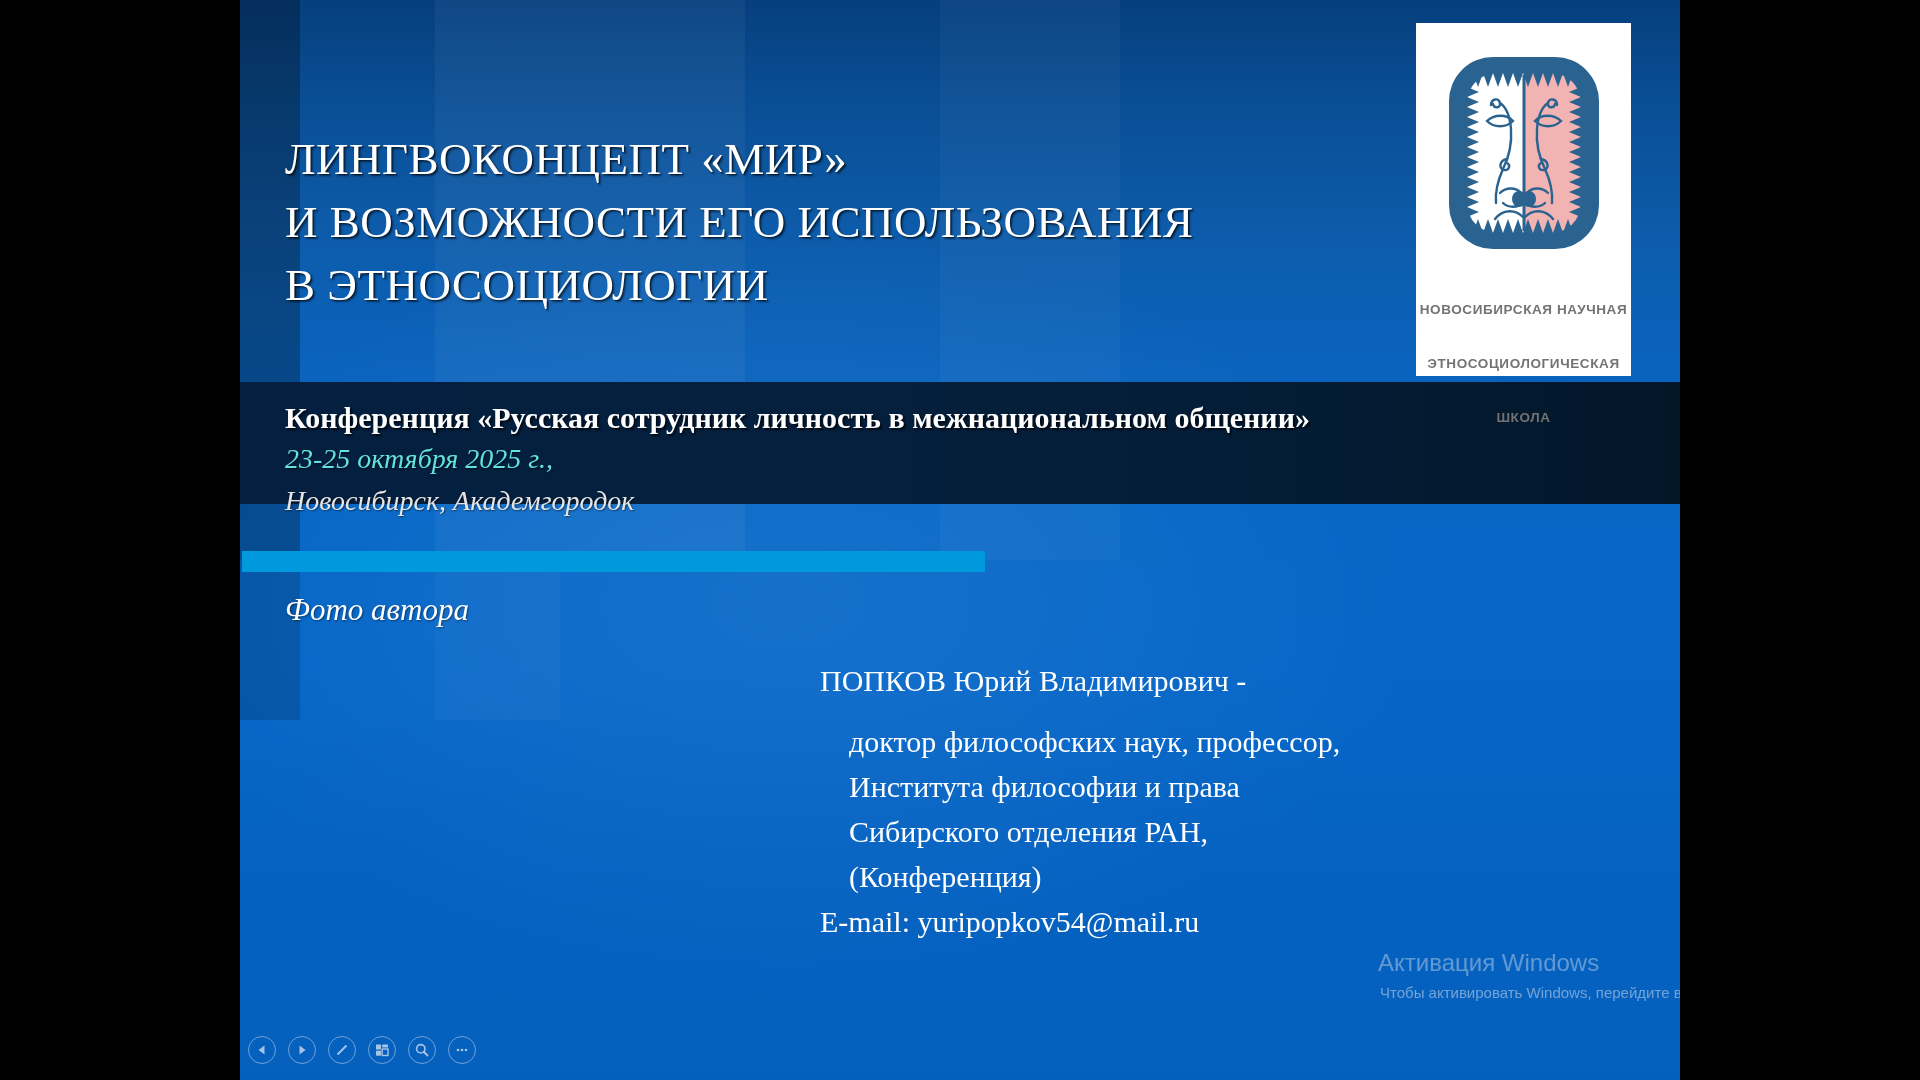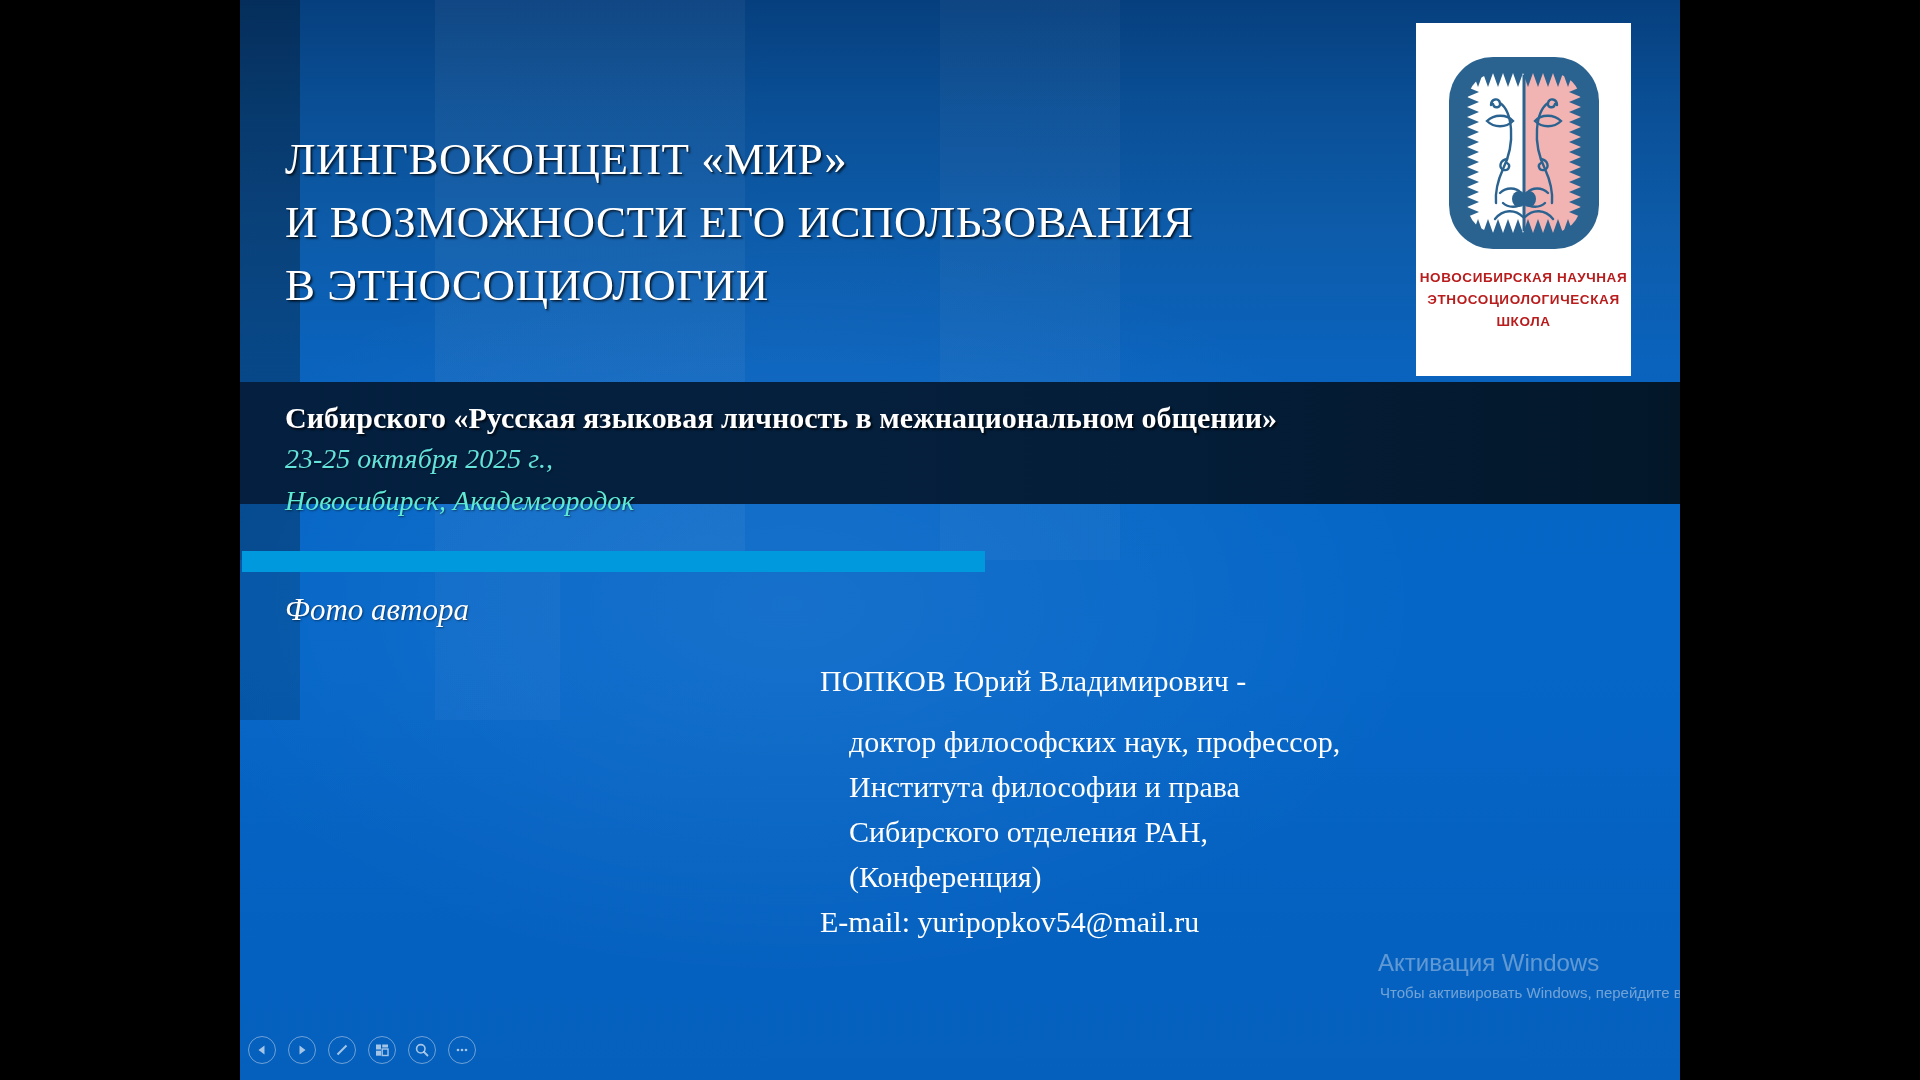--- a/index.html
+++ b/index.html
@@ -224,7 +224,8 @@
     line-height: 22px;
     font-weight: bold;
     letter-spacing: 0.6px;
-    color: #b91c1c;
+    color: #737373;
+    margin-top: 32px;
   }
 
   

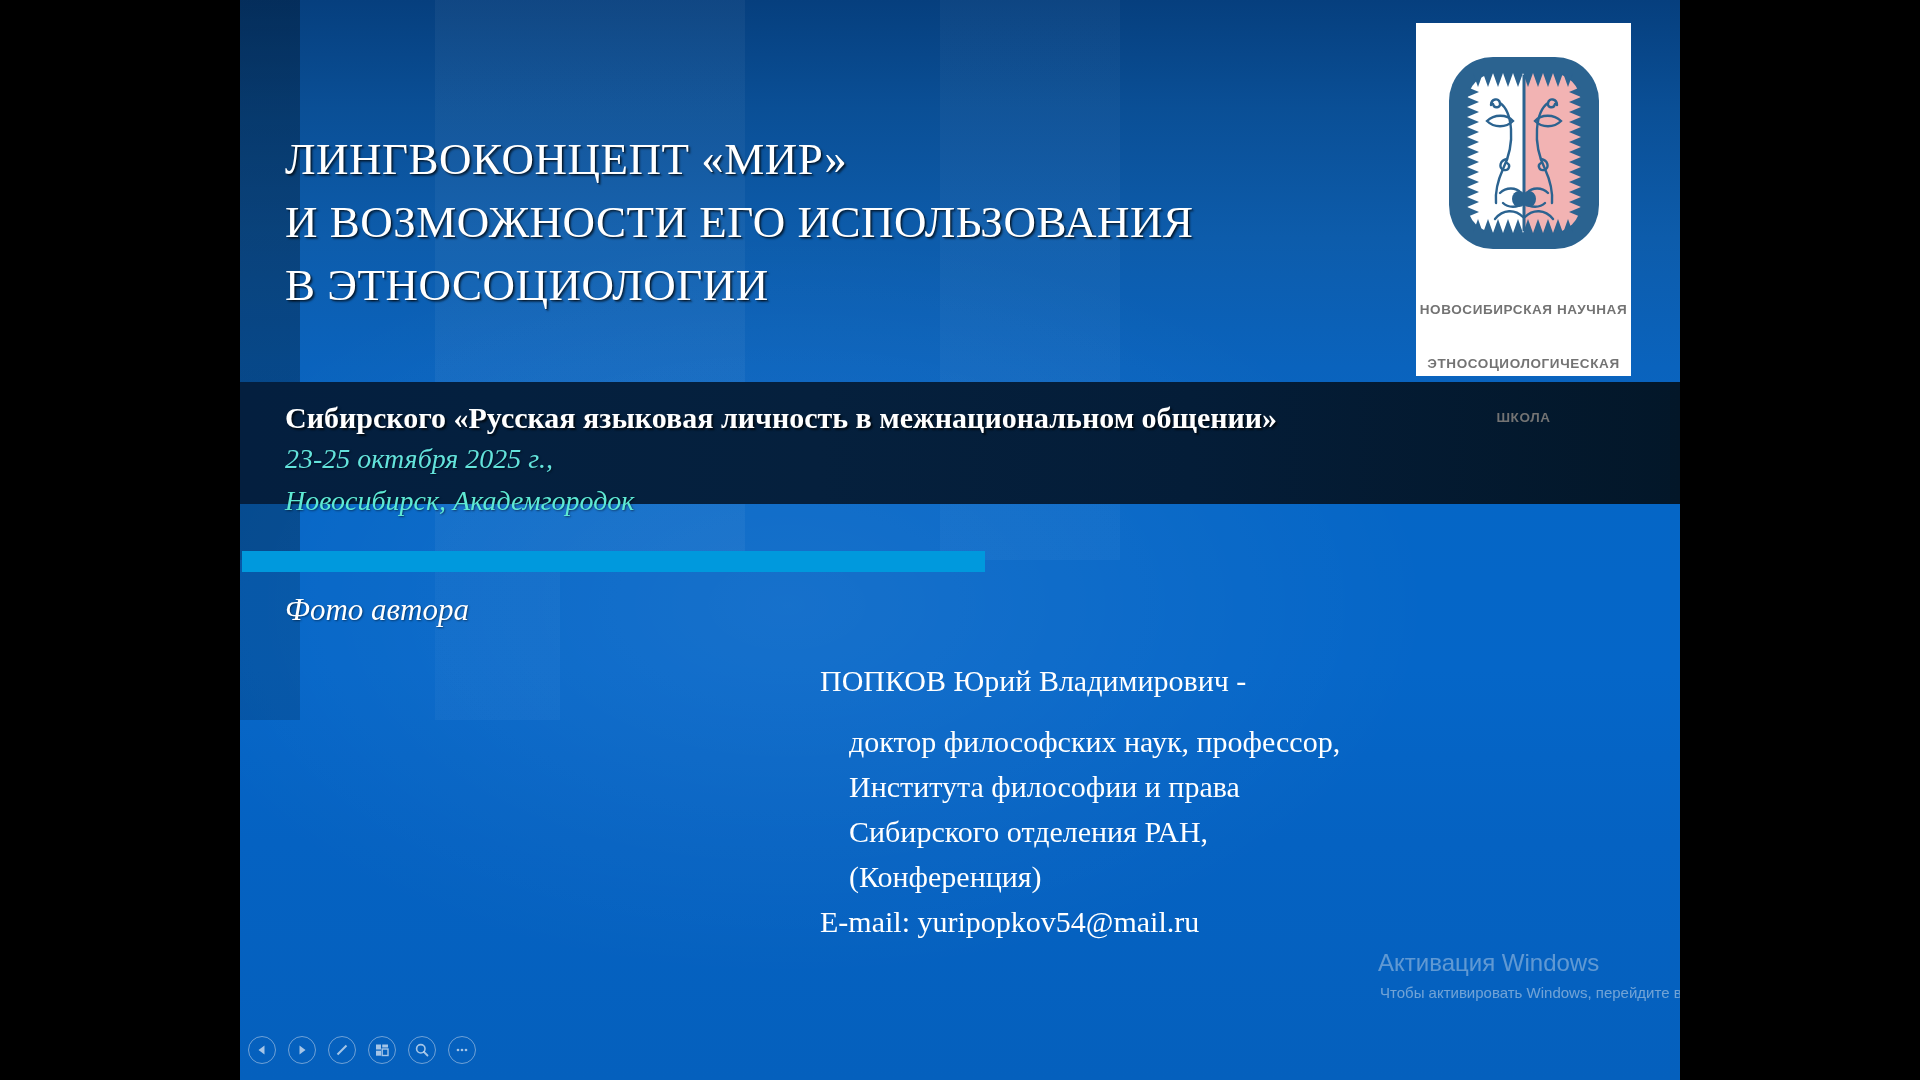--- a/index.html
+++ b/index.html
@@ -298,7 +298,7 @@
     </div>
 
     <div id="conference-block">
-      <div class="conf-title">Сибирского «Русская языковая личность в межнациональном общении»</div>
+      <div class="conf-title">Конференция «Русская сотрудник личность в межнациональном общении»</div>
       <div class="conf-date">23-25 октября 2025 г.,</div>
       <div class="conf-place">Новосибирск, Академгородок</div>
     </div>

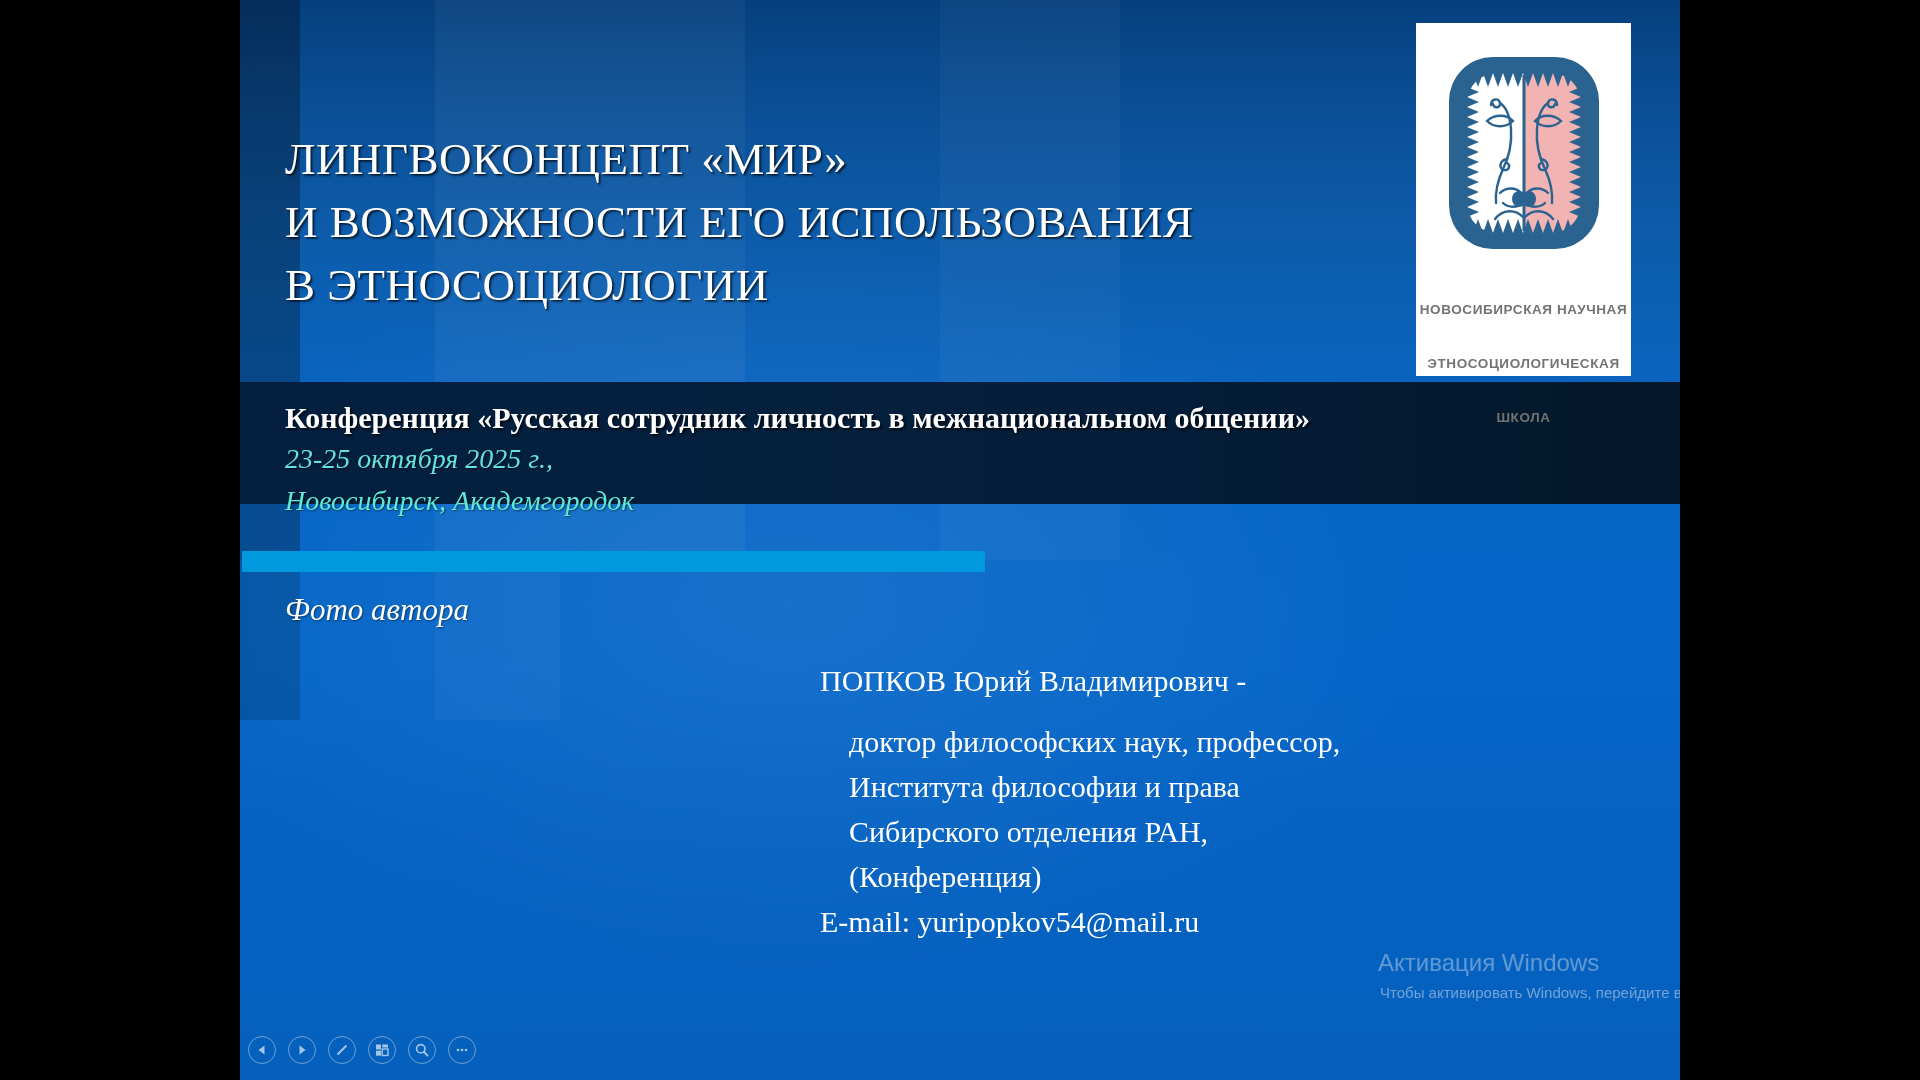--- a/index.html
+++ b/index.html
@@ -141,7 +141,7 @@
     white-space: nowrap;
     text-shadow: 1px 1px 2px rgba(0,0,0,0.5);
   }
-  .conf-place { color: #5eead4; }
+  .conf-place { color: #e5e5e5; }
 
   
   #accent-bar {

